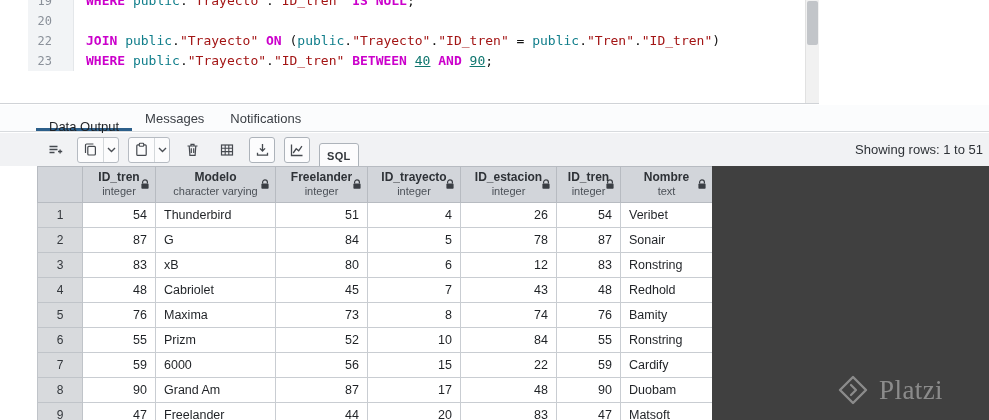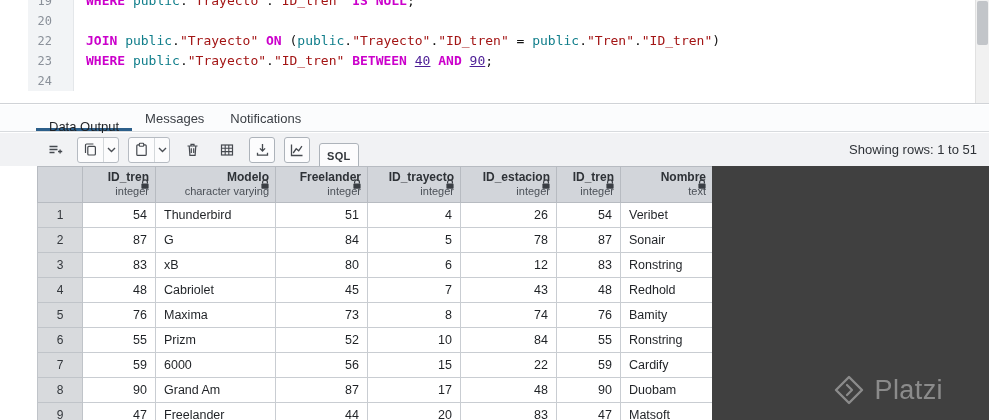--- a/index.html
+++ b/index.html
@@ -7,7 +7,7 @@
   body { font-family:"Liberation Sans",sans-serif; background:#ffffff; position:relative; }
 
   
-  .editor { position:absolute; top:0; left:0; width:989px; height:104px; background:#fff;
+  .editor { position:absolute; top:0; left:0; width:819px; height:104px; background:#fff;
             border-bottom:1px solid #d0d3d7; overflow:hidden; }
   .editor-content { margin-top:-9px; }
   .editor-line { display:flex; height:20px; line-height:20px; background:#fff;

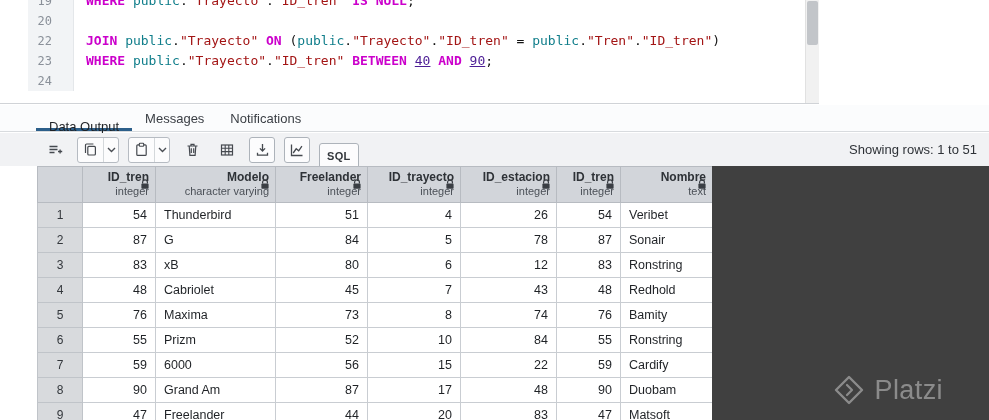--- a/index.html
+++ b/index.html
@@ -20,7 +20,7 @@
   .tk-kw { color:#cb00cb; font-weight:bold; }
   .tk-sc { color:#0f7d8a; }
   .tk-id { color:#a31515; }
-  .tk-num { color:#4c1d95;text-decoration:underline; }
+  .tk-num { color:#0f766e;text-decoration:underline; }
   .tk-pl { color:#141414; }
   .editor-scrollbar { position:absolute; top:0; right:0; width:14px; height:104px;
                       background:#f1f1f1; border-left:1px solid #e1e1e1; }

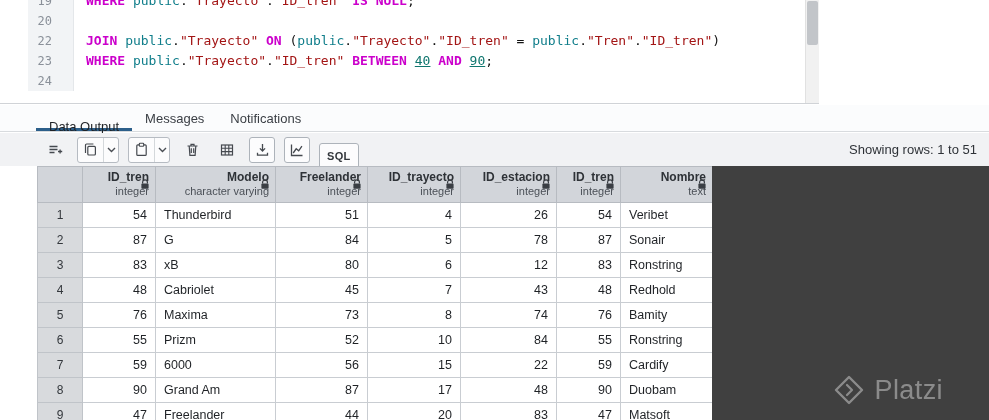--- a/index.html
+++ b/index.html
@@ -96,11 +96,6 @@
         <div class="fold-cell"></div>
         <div class="code-line"><span class="tk-kw">WHERE</span><span class="tk-pl"> </span><span class="tk-sc">public</span><span class="tk-pl">.</span><span class="tk-id">"Trayecto"</span><span class="tk-pl">.</span><span class="tk-id">"ID_tren"</span><span class="tk-pl"> </span><span class="tk-kw">BETWEEN</span><span class="tk-pl"> </span><span class="tk-num">40</span><span class="tk-pl"> </span><span class="tk-kw">AND</span><span class="tk-pl"> </span><span class="tk-num">90</span><span class="tk-pl">;</span></div>
       </div>
-      <div class="editor-line">
-        <div class="line-number">24</div>
-        <div class="fold-cell"></div>
-        <div class="code-line"></div>
-      </div>
     </div>
   <div class="editor-scrollbar">
     <div class="editor-scroll-thumb"></div>

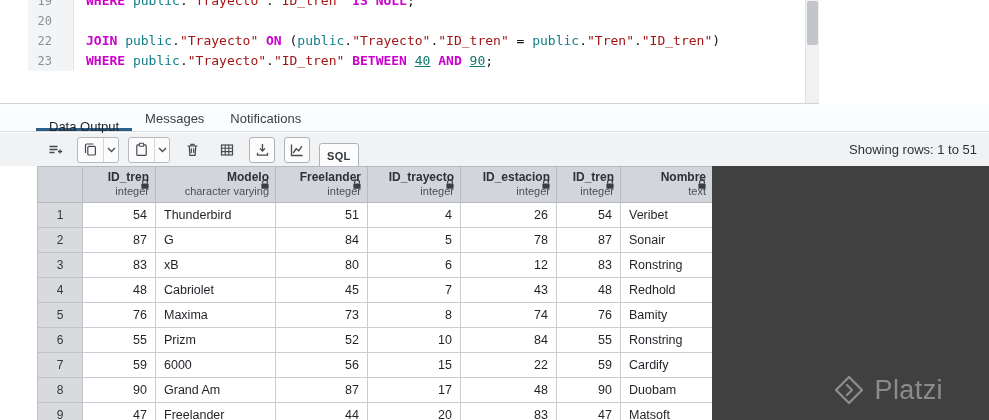--- a/index.html
+++ b/index.html
@@ -45,7 +45,7 @@
   .split .chev { width:15px; display:flex; align-items:center; justify-content:center;
                  border-left:1px solid #d4d8db; }
   .sql-btn { font-weight:bold; font-size:11px; padding:0 7px; color:#33373c; letter-spacing:0.3px;margin-top:12px; }
-  .status { margin-left:auto; margin-right:12px; font-size:13px; color:#2e3237;text-align:right; }
+  .status { margin-left:auto; margin-right:6px; font-size:13px; color:#2e3237;text-align:right; }
 
   
   .results { position:absolute; top:166px; left:0; width:989px; height:254px; background:#ffffff; }

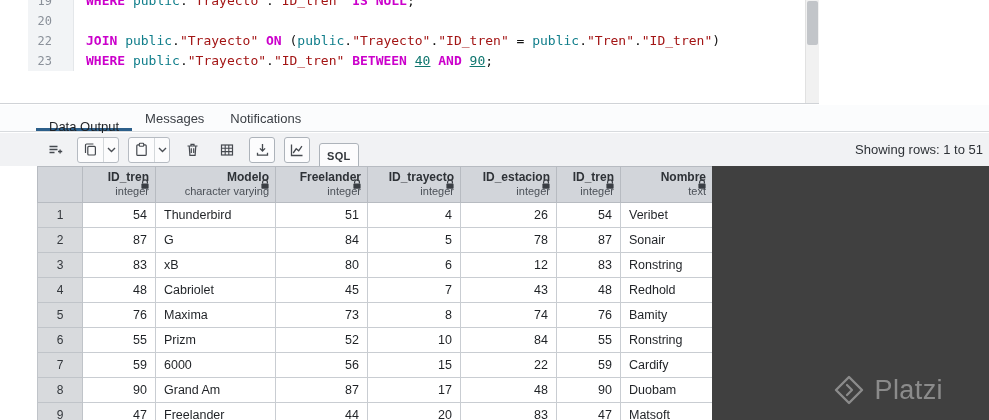--- a/index.html
+++ b/index.html
@@ -54,7 +54,7 @@
   table.grid { border-collapse:collapse; table-layout:fixed; }
   .grid th, .grid td { border:1px solid #c9cdd2; overflow:hidden; white-space:nowrap; }
   .grid thead th { background:#d2d5da; height:36px; padding:3px 6px 2px 6px; vertical-align:top;
-                   text-align:right; position:relative; border-color:#b7bbc1; }
+                   text-align:center; position:relative; border-color:#b7bbc1; }
   .col-name { font-size:12px; font-weight:bold; color:#2e3237; line-height:15px; }
   .col-type { font-size:11px; font-weight:normal; color:#4b5057; line-height:13px; }
   .lock { position:absolute; right:5px; top:9px; }

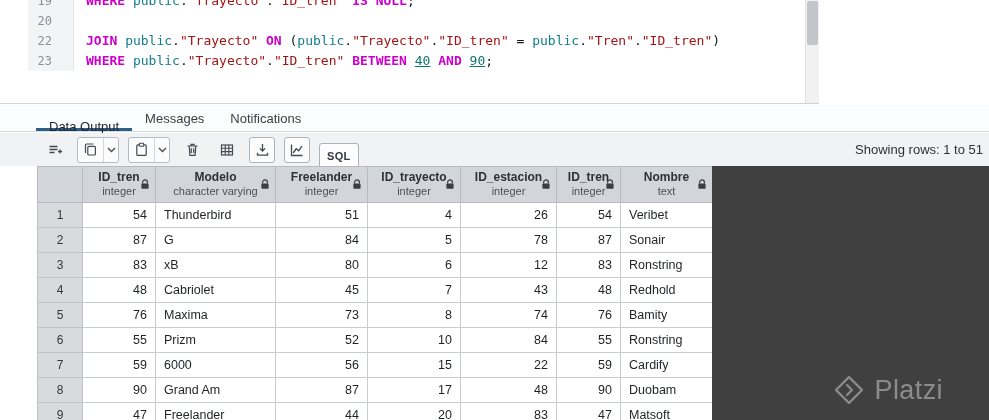--- a/index.html
+++ b/index.html
@@ -49,7 +49,7 @@
 
   
   .results { position:absolute; top:166px; left:0; width:989px; height:254px; background:#ffffff; }
-  .dark-panel { position:absolute; left:712px; top:0; width:277px; height:254px; background:#404040; }
+  .dark-panel { position:absolute; left:712px; top:0; width:277px; height:254px; background:#404040;font-family:Liberation Serif, serif; }
   .grid-wrap { position:absolute; left:37px; top:0; height:254px; overflow:hidden; }
   table.grid { border-collapse:collapse; table-layout:fixed; }
   .grid th, .grid td { border:1px solid #c9cdd2; overflow:hidden; white-space:nowrap; }

